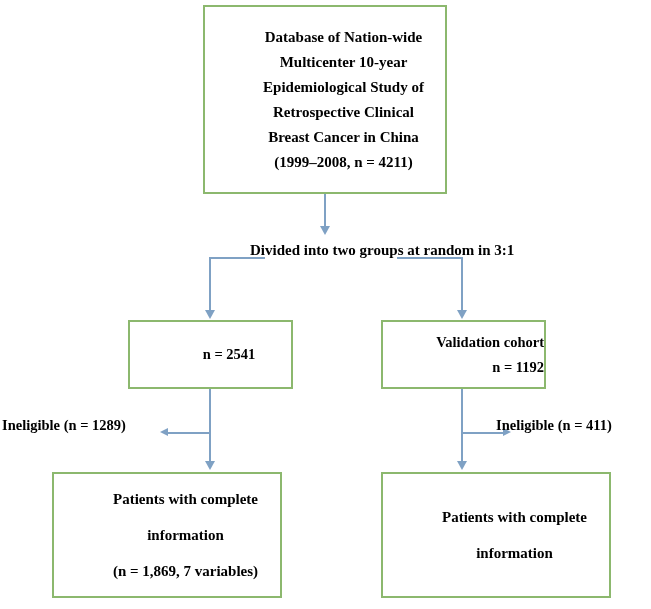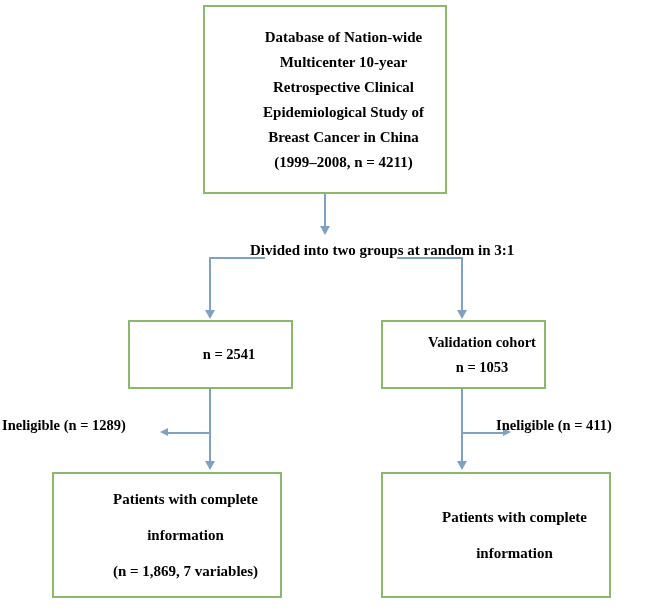--- a/index.html
+++ b/index.html
@@ -146,8 +146,8 @@
   <div class="node" id="node-database">
     <span class="line">Database of Nation-wide</span>
     <span class="line">Multicenter 10-year</span>
+    <span class="line">Epidemiological Study of</span>
     <span class="line">Retrospective Clinical</span>
-    <span class="line">Epidemiological Study of</span>
     <span class="line">Breast Cancer in China</span>
     <span class="line">(1999–2008, n = 4211)</span>
   </div>

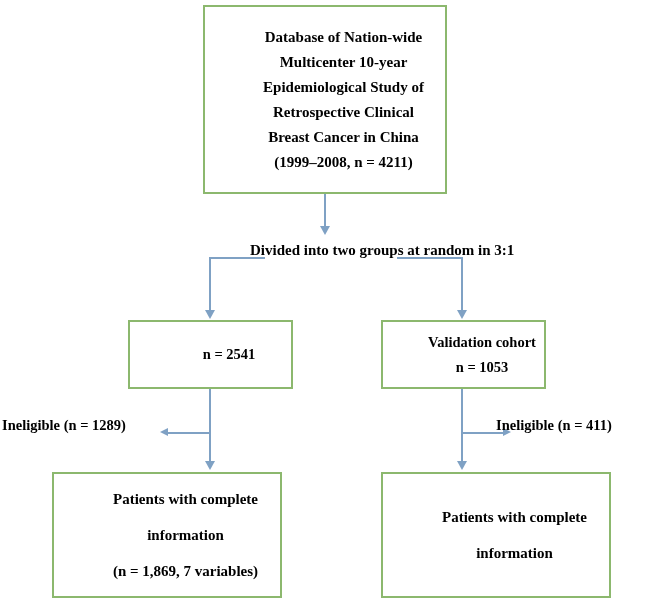--- a/index.html
+++ b/index.html
@@ -60,6 +60,7 @@
     width: 165px;
     height: 69px;
     font-size: 14.5px;
+    align-items: flex-end;
   }
   #node-validation .line { line-height: 25px; }
 

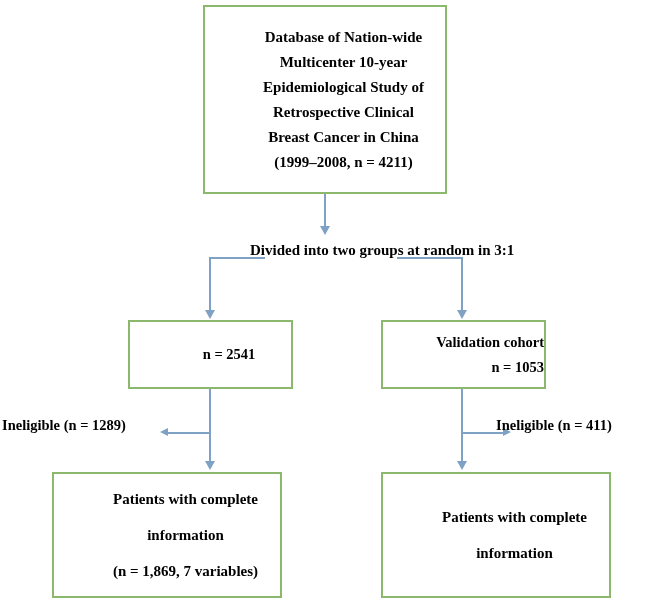--- a/index.html
+++ b/index.html
@@ -177,7 +177,7 @@
 
   <div class="node" id="node-validation">
     <span class="line">Validation cohort</span>
-    <span class="line">n = 1053</span>
+    <span class="line">n = 1192</span>
   </div>
 
   <div class="conn v" style="left:209px; top:389px; height:74px;"></div>

